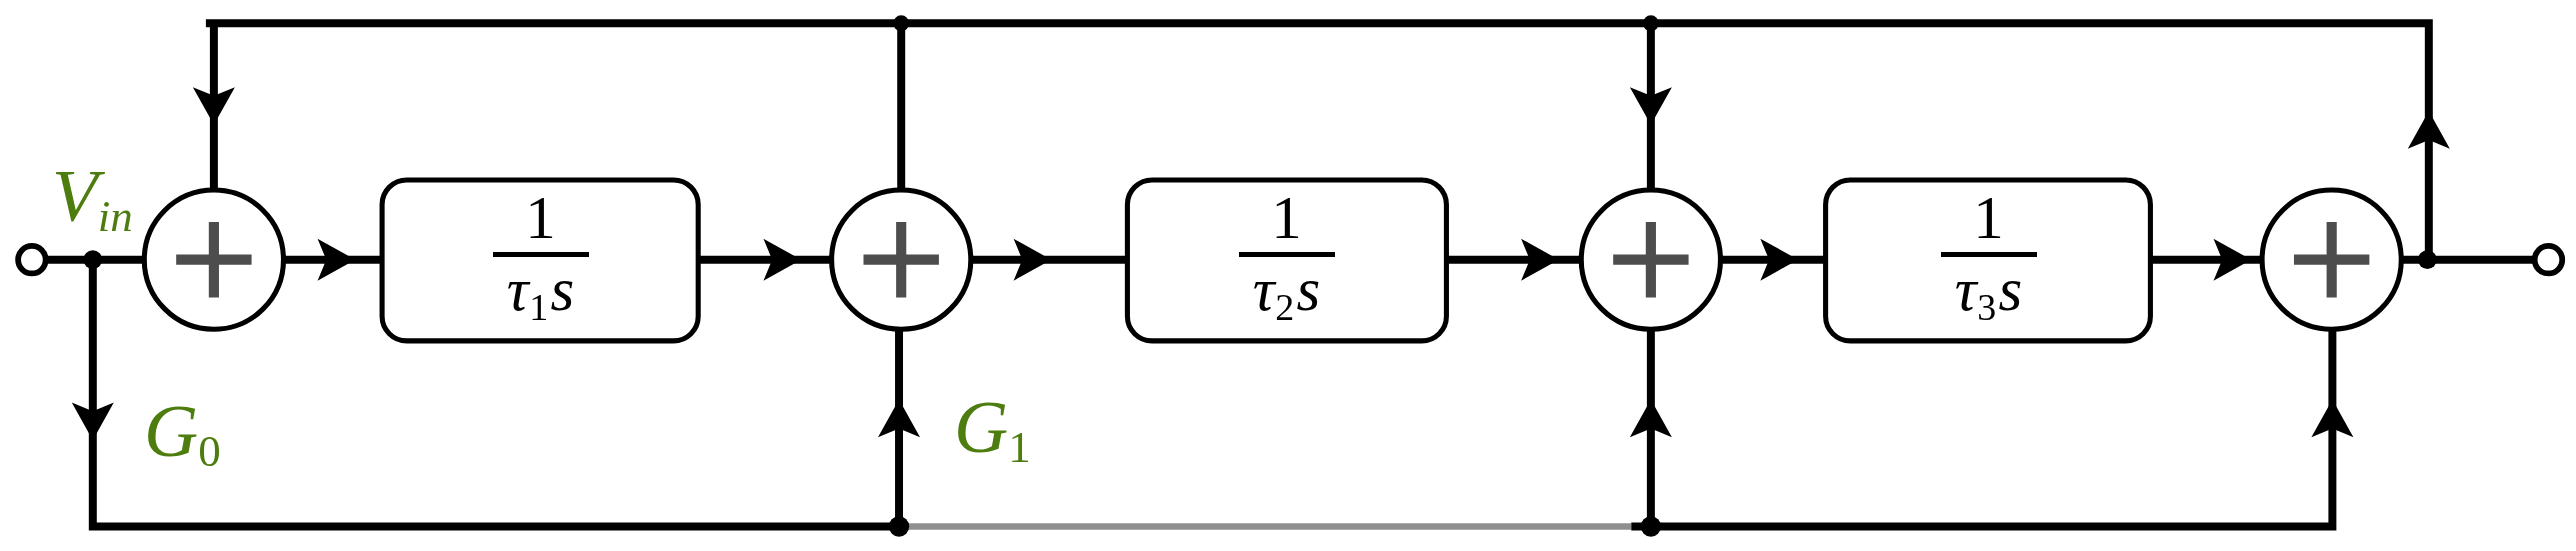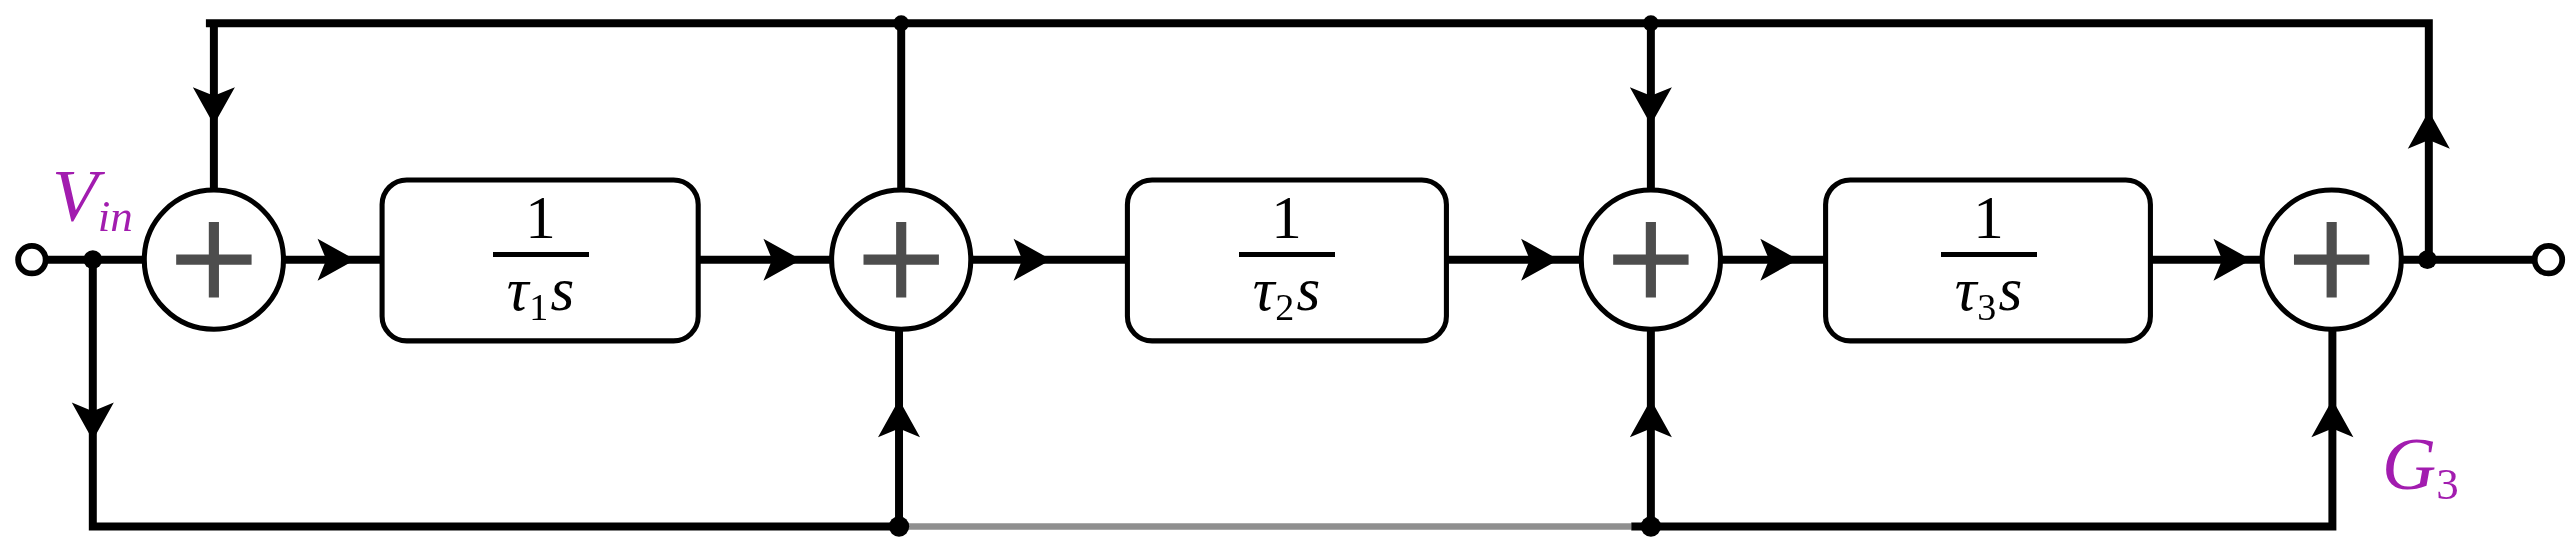--- a/index.html
+++ b/index.html
@@ -6,7 +6,7 @@
   .stage{position:relative;width:2576px;height:552px;background:#ffffff;overflow:hidden;
          font-family:"Liberation Serif","DejaVu Serif",serif;}
   .stage svg{position:absolute;left:0;top:0;}
-  .lbl{position:absolute;font-style:italic;font-size:75px;line-height:1.1;color:#a21caf;white-space:nowrap;}
+  .lbl{position:absolute;font-style:italic;font-size:75px;line-height:1.1;color:#4d7c0f;white-space:nowrap;}
   .lbl .sub{font-size:45px;vertical-align:-0.22em;letter-spacing:0;}
   .lbl .sub.digit{font-style:normal;}
   .frac{position:absolute;width:261px;display:flex;flex-direction:column;align-items:center;color:#000;}

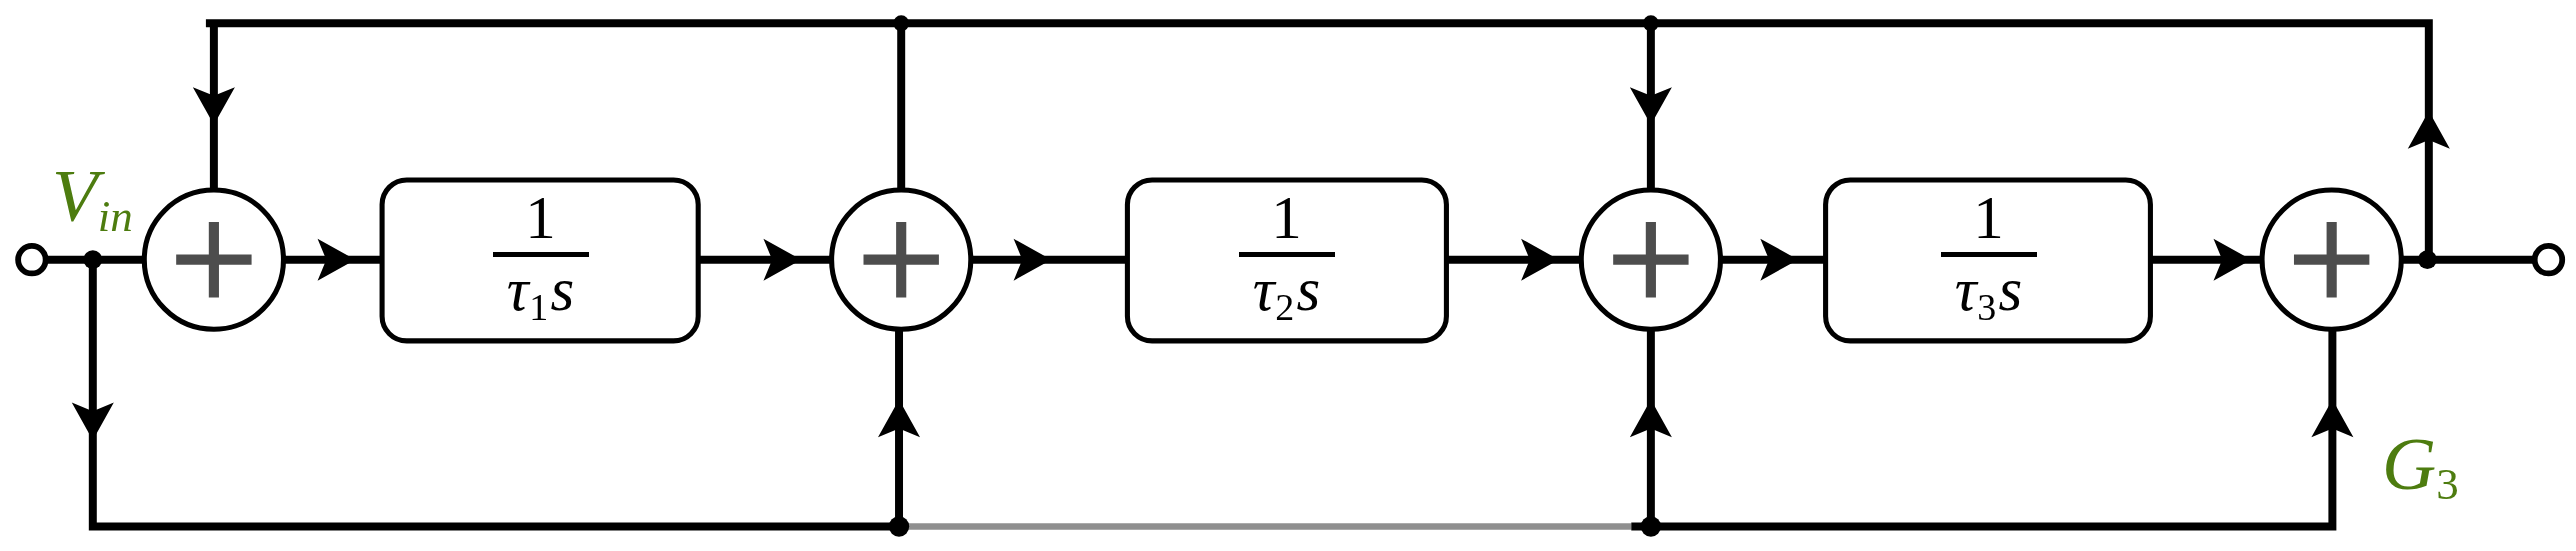--- a/index.html
+++ b/index.html
@@ -90,6 +90,9 @@
     <span>V</span><span class="sub">in</span>
   </div>
 
+  <div class="lbl" style="left:144px;top:390px">
+    <span>G</span><span class="sub digit">0</span>
+  </div>
   <div class="lbl" style="left:2382px;top:423px">
     <span>G</span><span class="sub digit">3</span>
   </div>

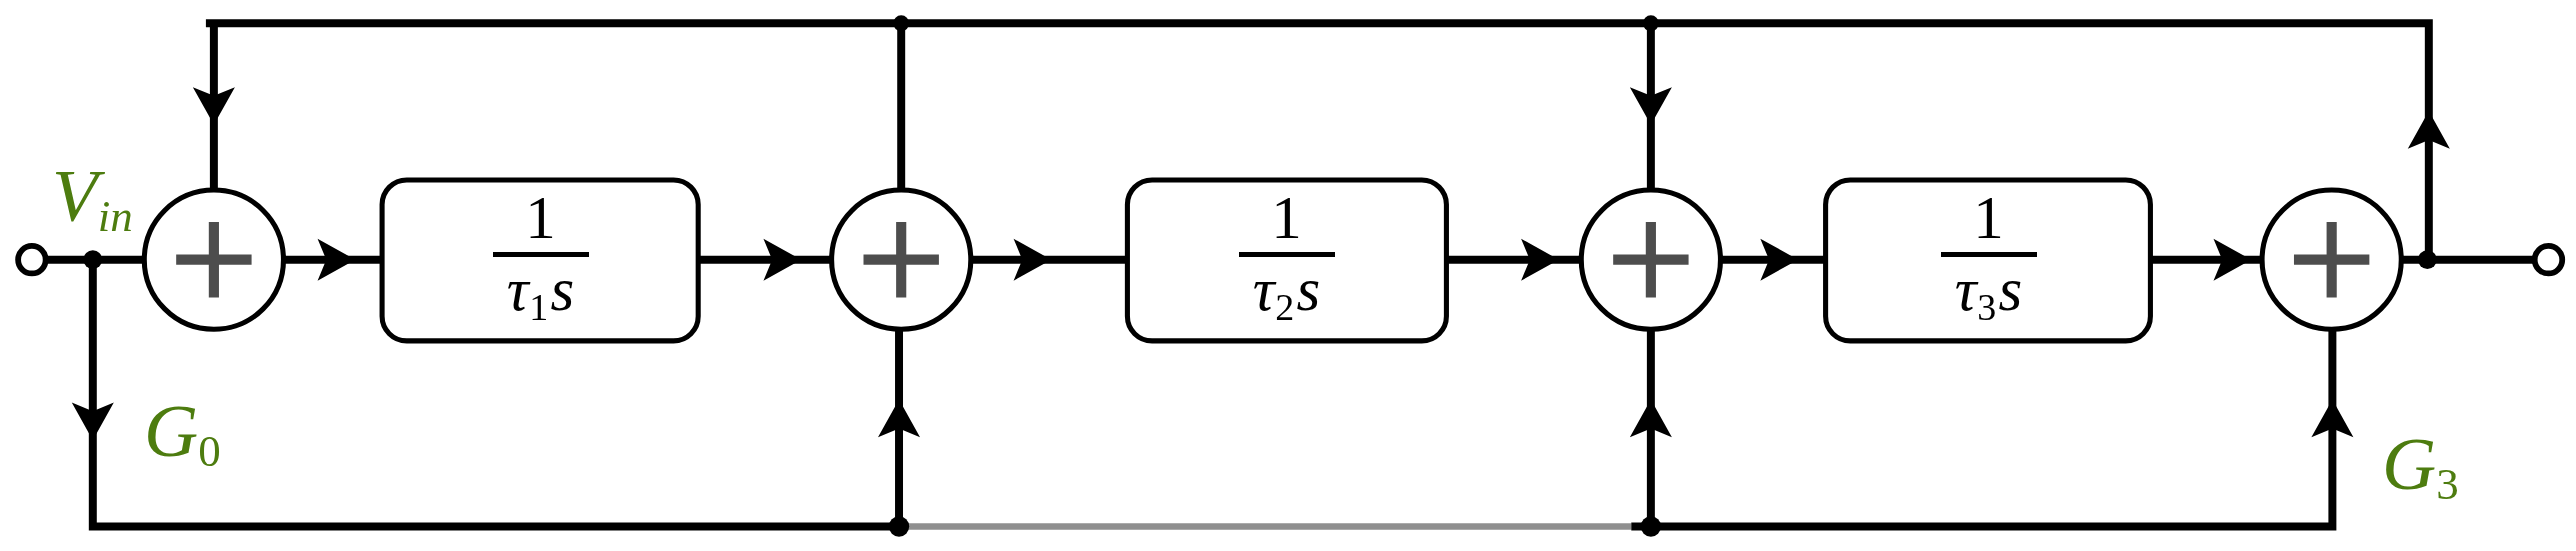--- a/index.html
+++ b/index.html
@@ -93,6 +93,9 @@
   <div class="lbl" style="left:144px;top:390px">
     <span>G</span><span class="sub digit">0</span>
   </div>
+  <div class="lbl" style="left:954px;top:386px">
+    <span>G</span><span class="sub digit">1</span>
+  </div>
   <div class="lbl" style="left:2382px;top:423px">
     <span>G</span><span class="sub digit">3</span>
   </div>

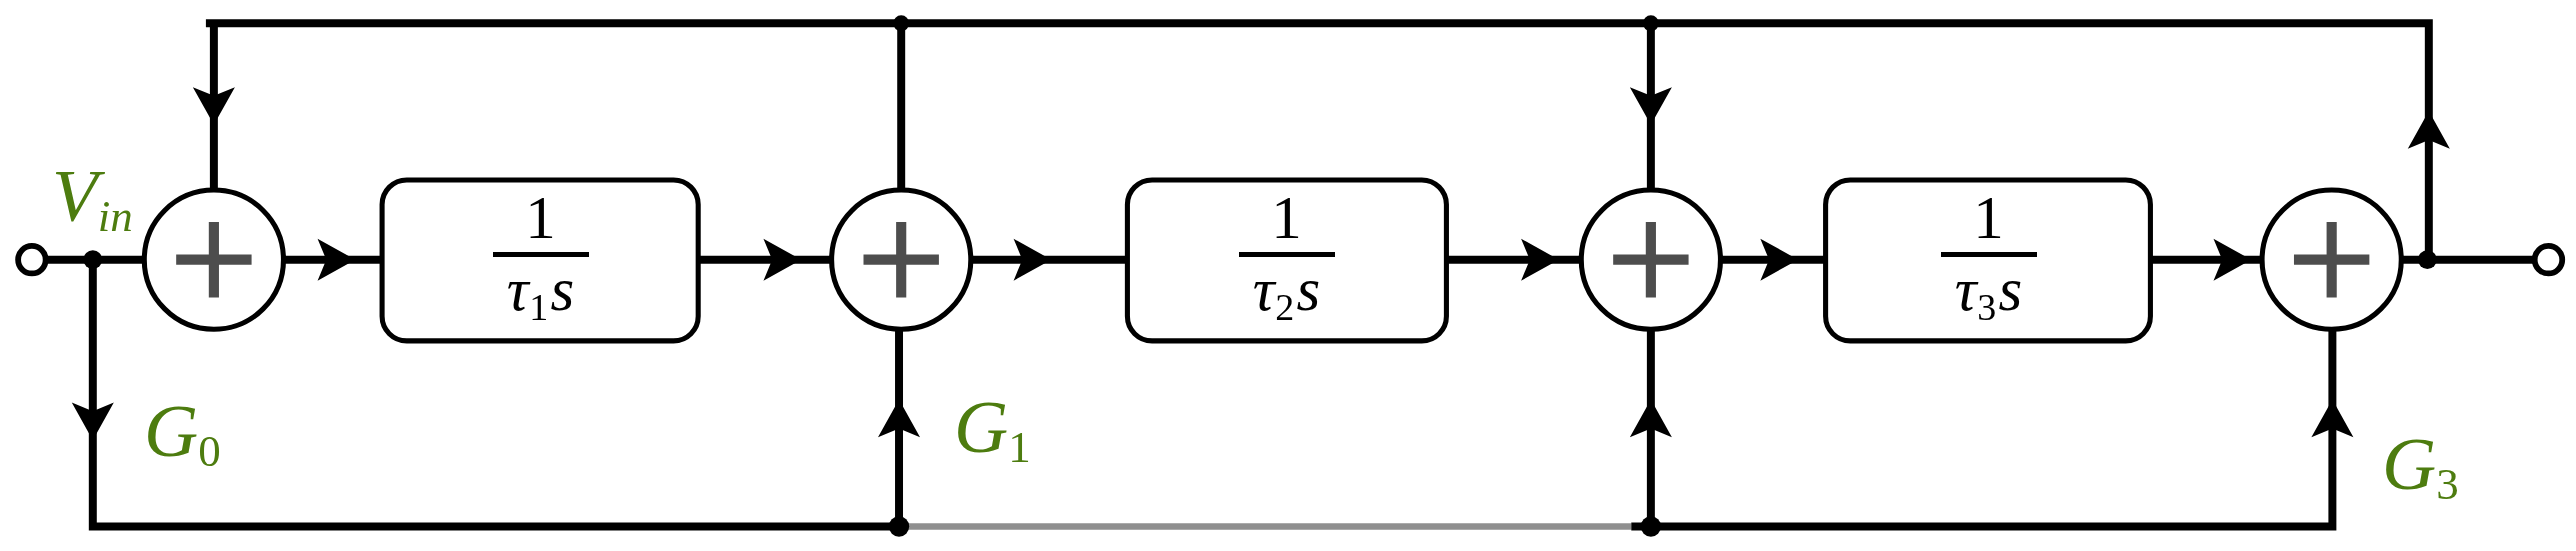--- a/index.html
+++ b/index.html
@@ -96,9 +96,6 @@
   <div class="lbl" style="left:954px;top:386px">
     <span>G</span><span class="sub digit">1</span>
   </div>
-  <div class="lbl" style="left:2382px;top:423px">
-    <span>G</span><span class="sub digit">3</span>
-  </div>
 
   <div class="frac" style="left:410px;top:187px">
     <div class="num">1</div>

